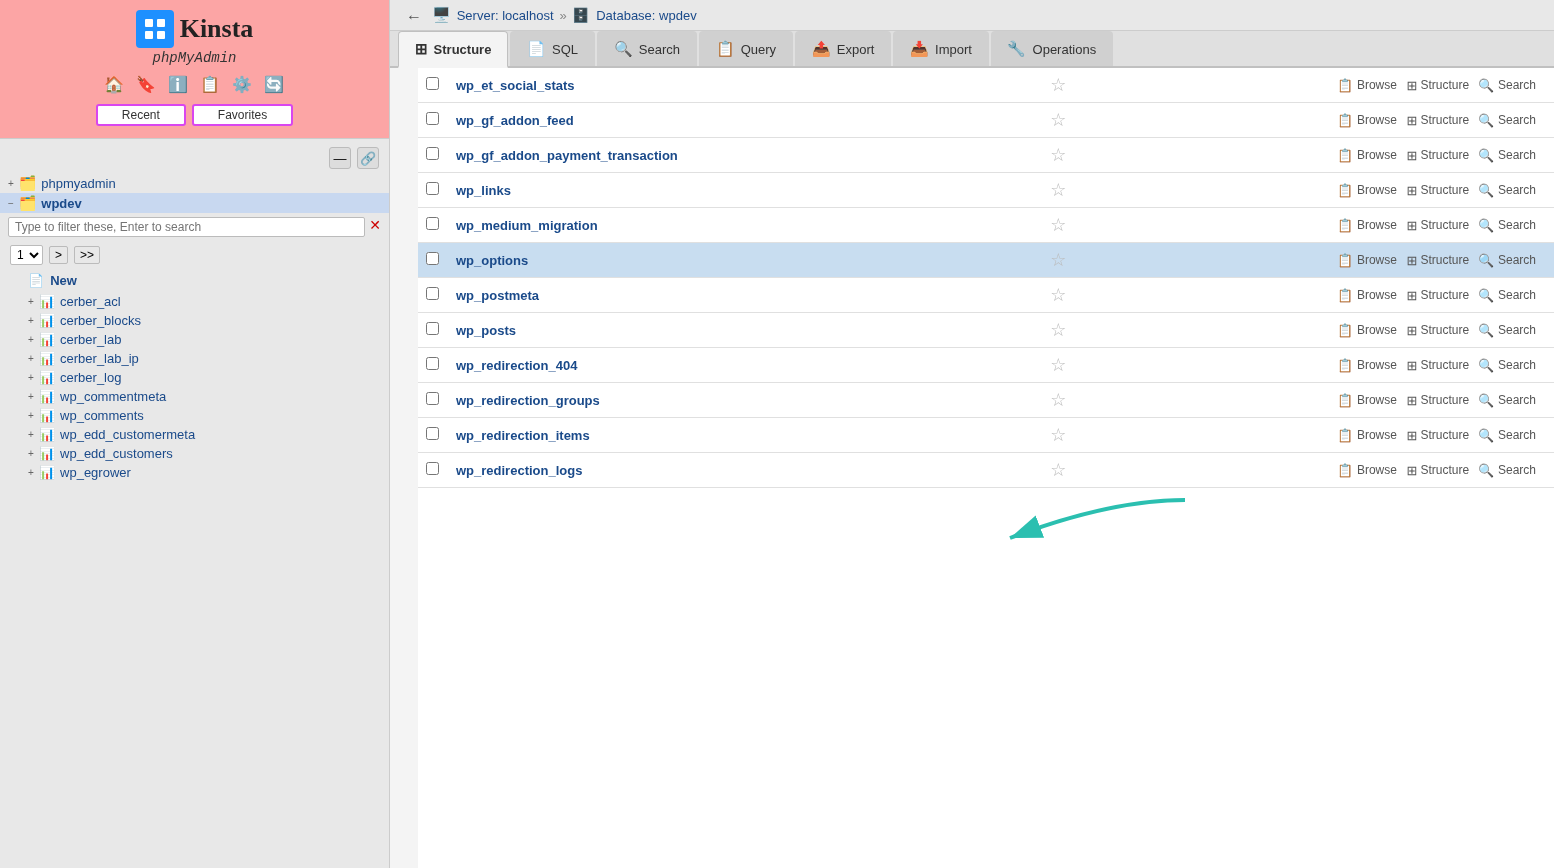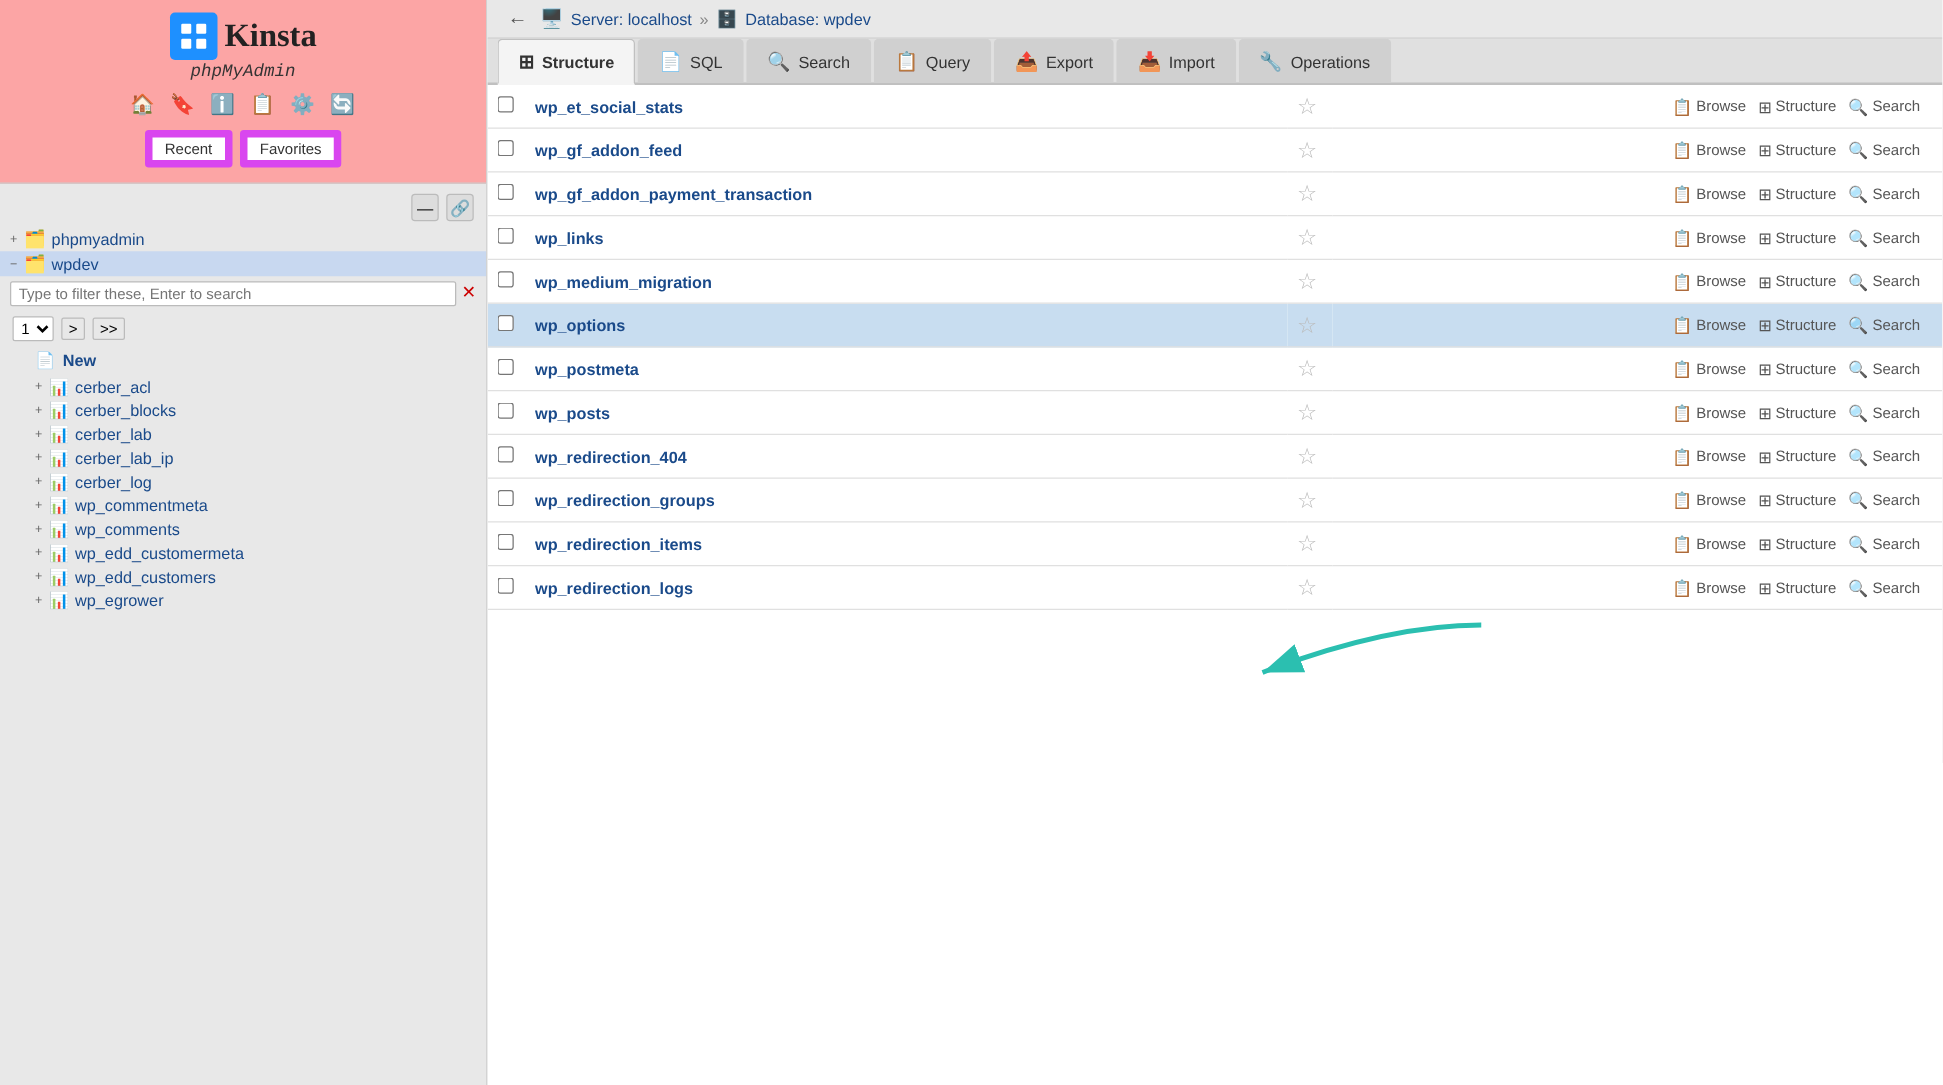--- a/index.html
+++ b/index.html
@@ -388,7 +388,7 @@
     </div>
   </div>
 
-  <div style="position:relative; flex:1; overflow:hidden; display:flex; flex-direction:column;">
+  <div style="position:relative; flex:1; overflow:hidden; display:flex; flex-direction:column;padding-left:28px;">
 
     <svg class="teal-arrow" viewBox="0 0 260 60" xmlns="http://www.w3.org/2000/svg">
       <defs>

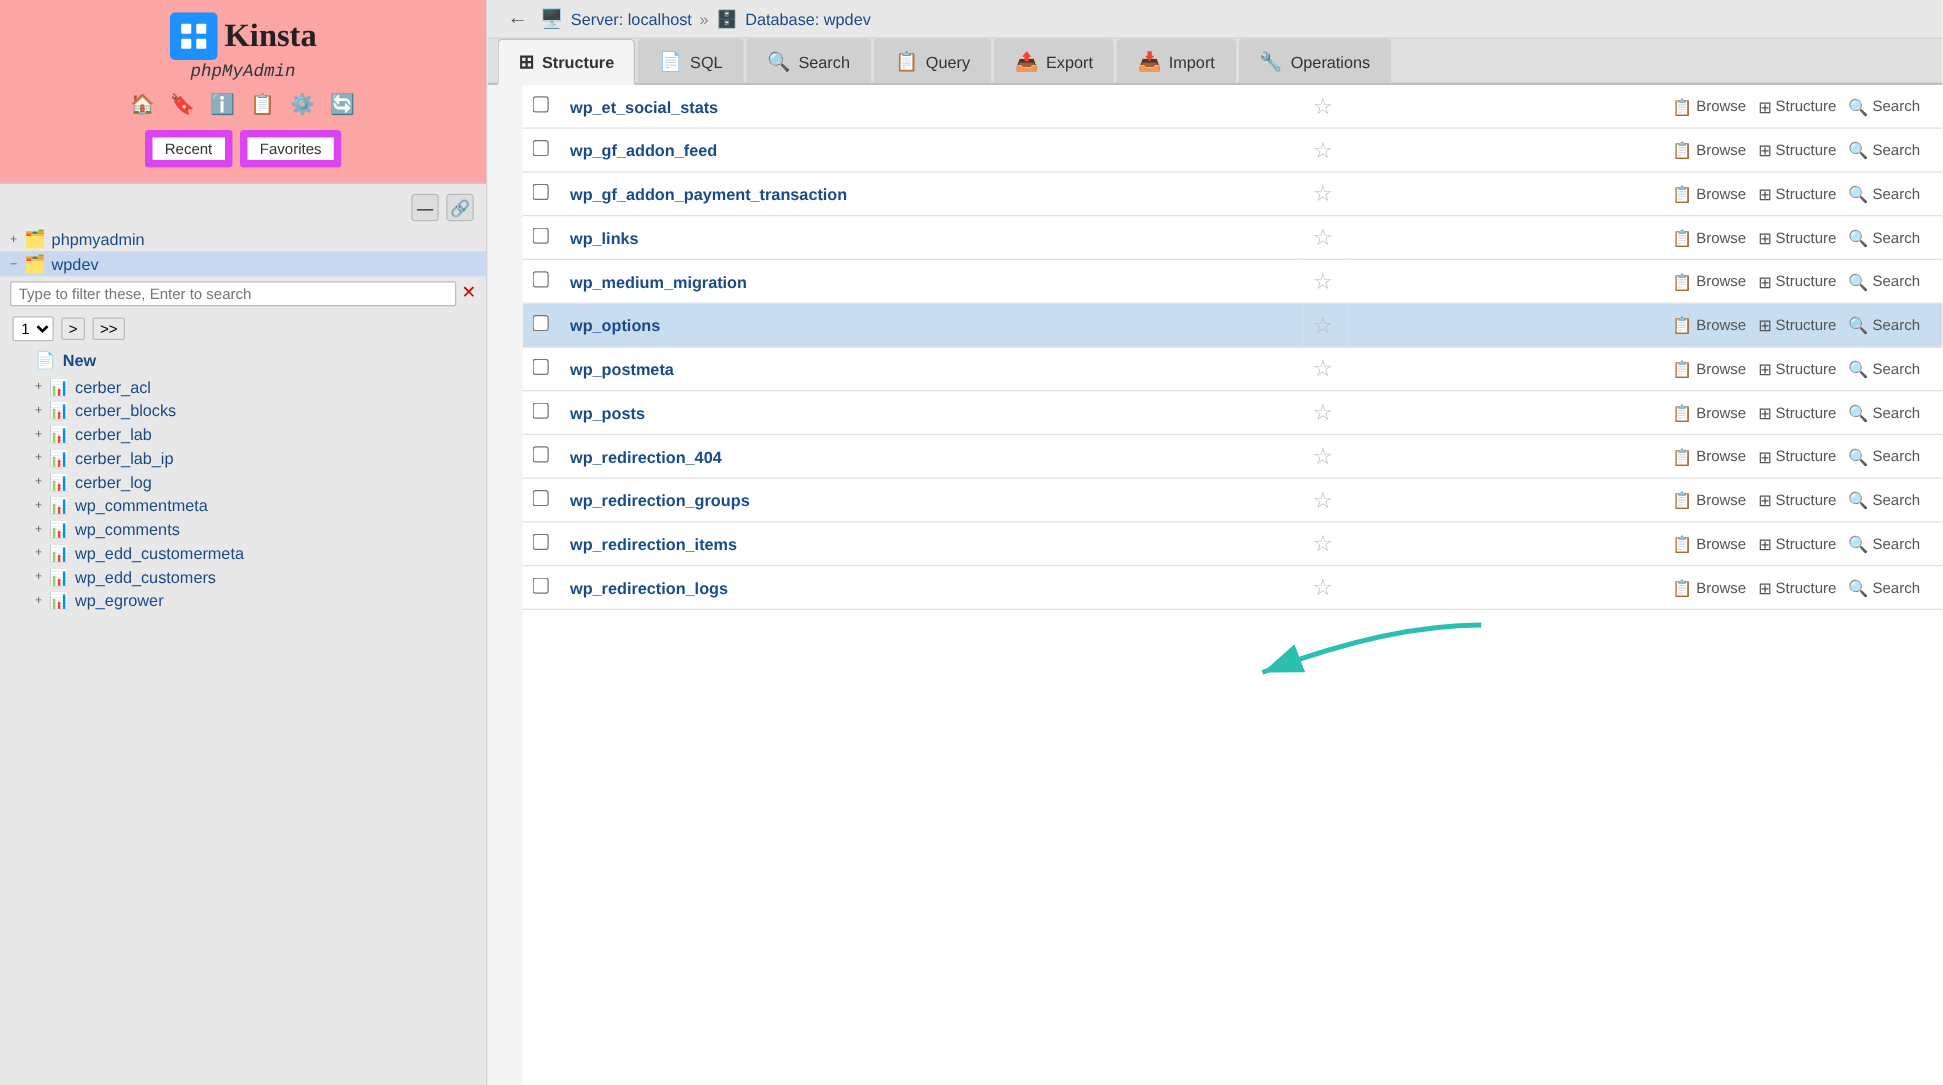--- a/index.html
+++ b/index.html
@@ -60,9 +60,9 @@
     }
     .recent-fav button {
       background: #fff;
-      border: 6px solid #d946ef;
+      border: 2px solid #d946ef;
       border-radius: 3px;
-      padding: 2px 10px;
+      padding: 2px 24px;
       cursor: pointer;
       font-size: 12px;
       color: #333;

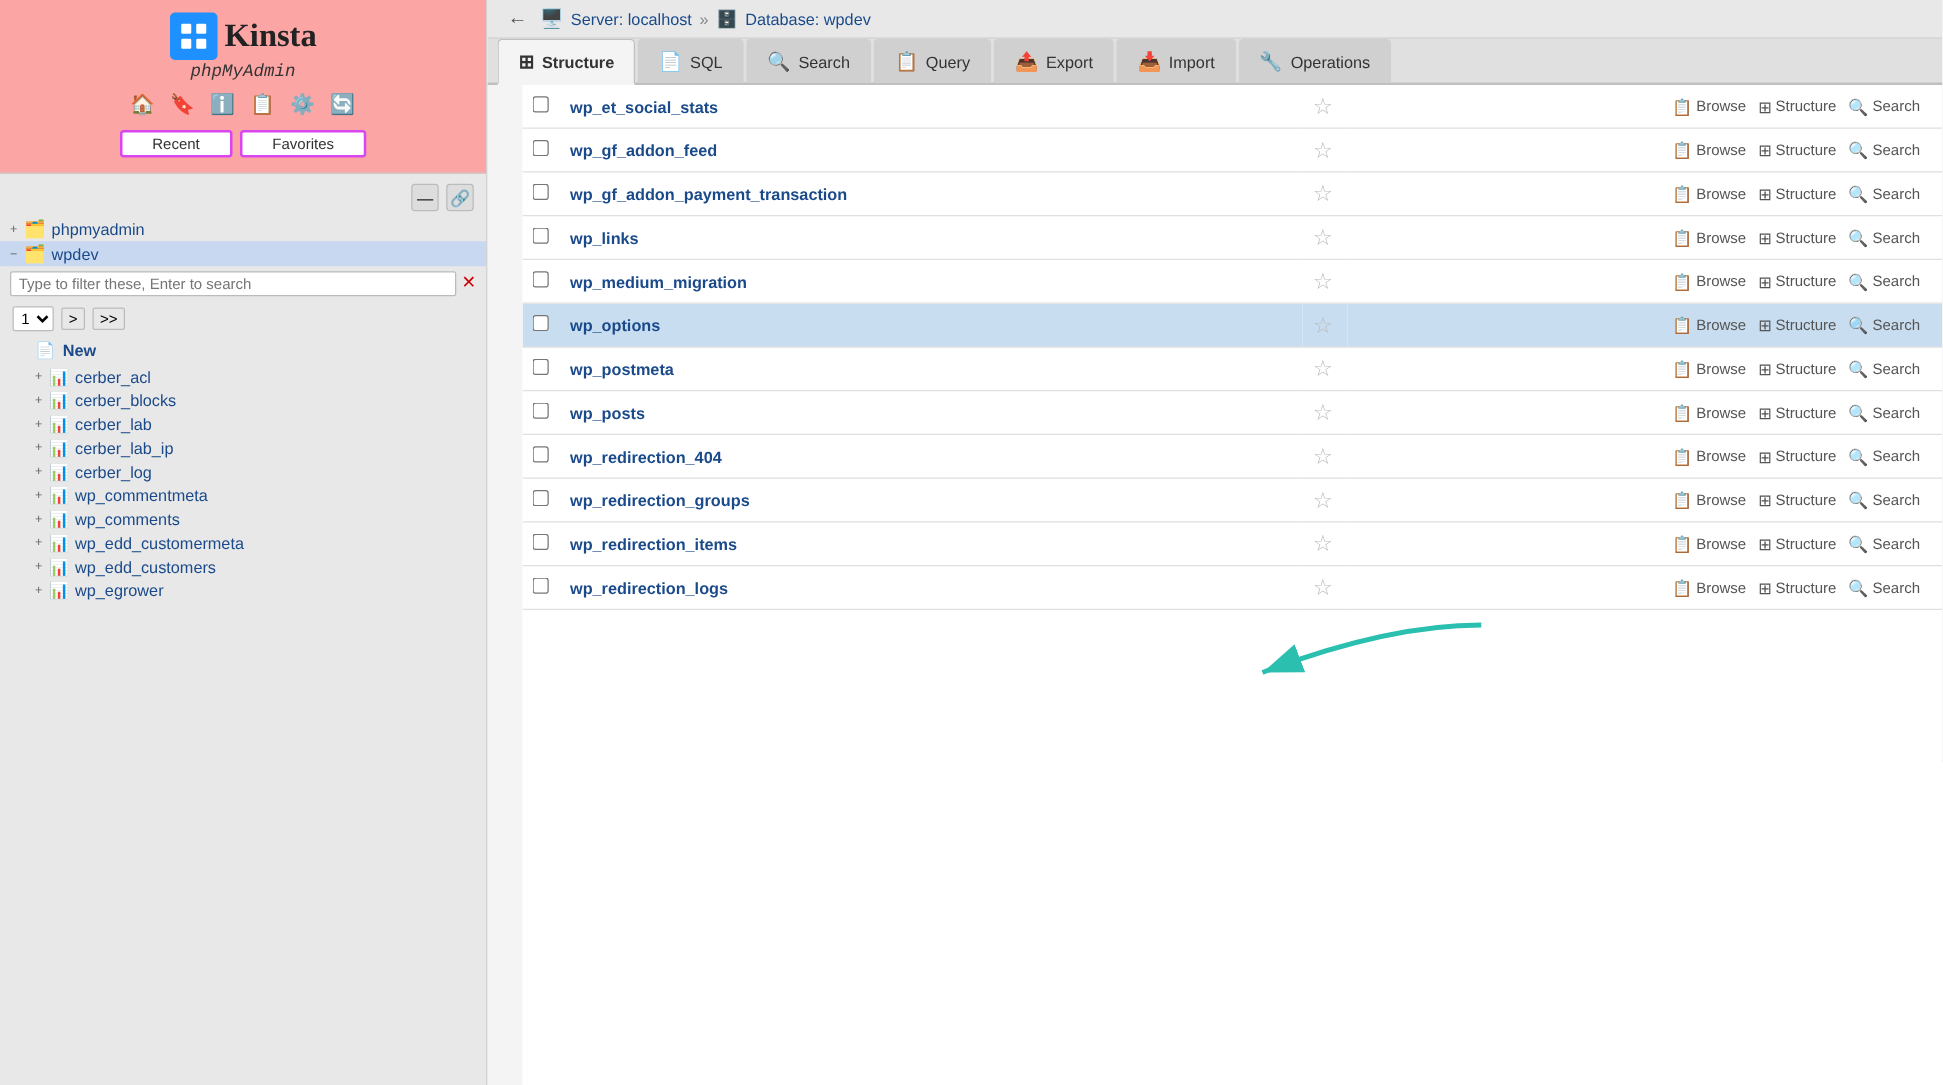--- a/index.html
+++ b/index.html
@@ -91,7 +91,7 @@
     .db-item.active { background: #c8d8f0; }
     .db-expand { font-size: 10px; color: #666; margin-right: 2px; }
     .db-name { color: #1a4a8a; font-weight: normal; }
-    .db-name.bold { font-weight: normal; }
+    .db-name.bold { font-weight: bold; }
 
     .filter-box {
       margin: 4px 8px;

